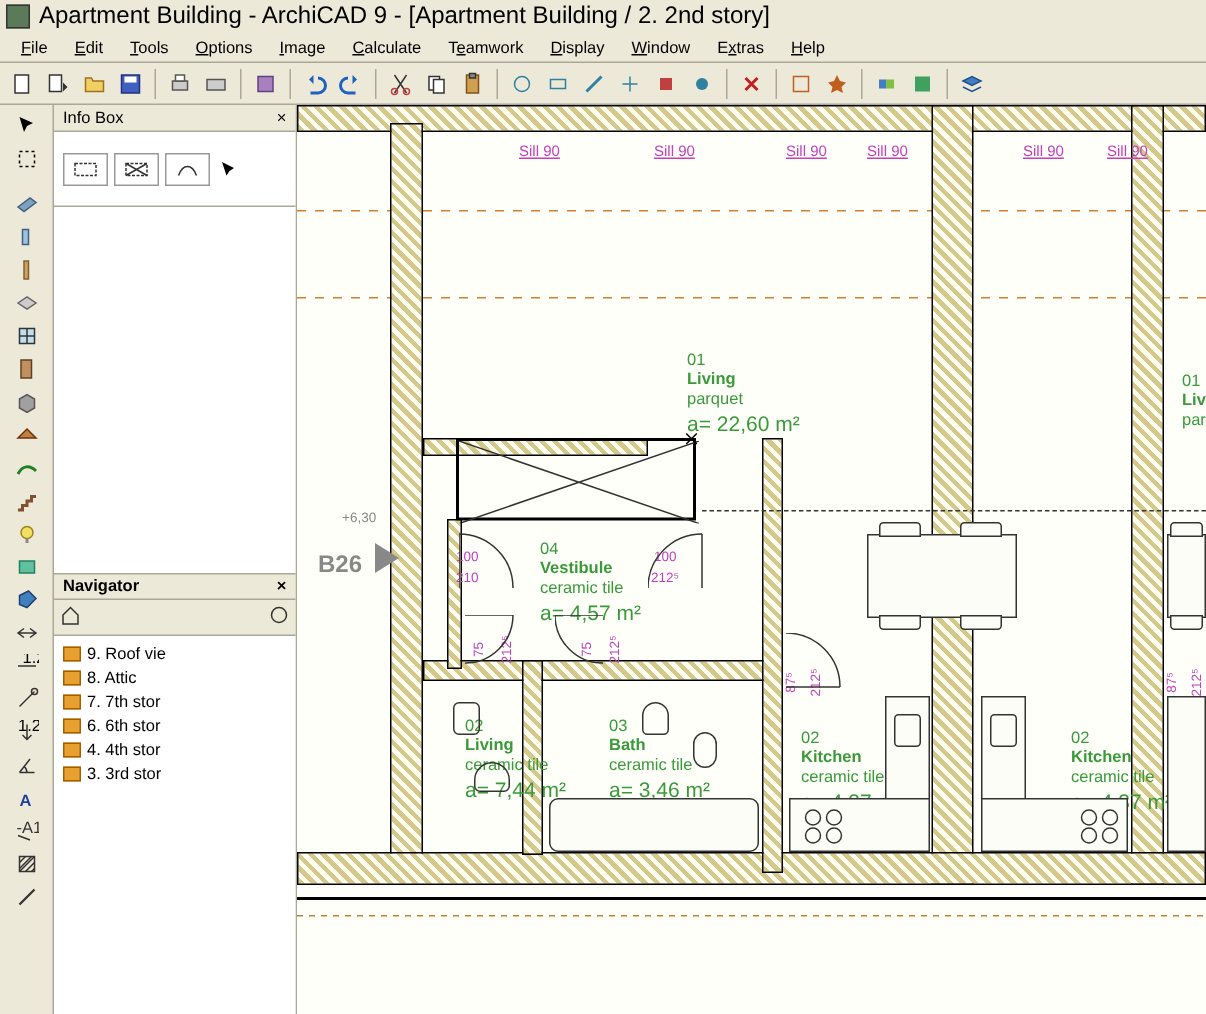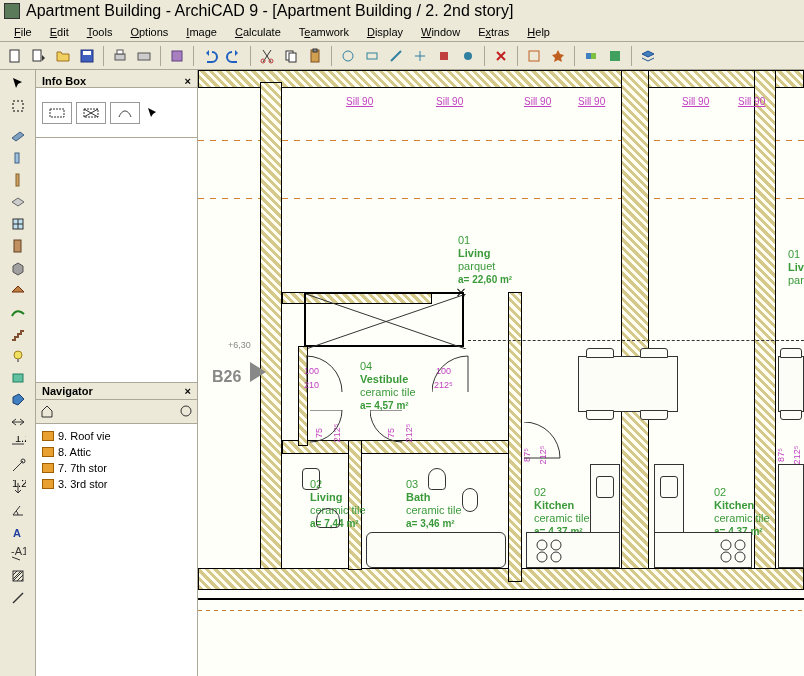--- a/index.html
+++ b/index.html
@@ -24,7 +24,7 @@
 .palbtn .pico { width: 16px; height: 16px; }
 
 .midcol { width: 162px; background: #ece9d8; border-right: 1px solid #aca899; display: flex; flex-direction: column; }
-.panelhdr { height: 18px; background: #ece9d8; border-bottom: 1px solid #aca899; display: flex; align-items: flex-end; padding: 0 6px; font-weight: bold; font-size: 11px; justify-content: space-between; }
+.panelhdr { height: 18px; background: #ece9d8; border-bottom: 1px solid #aca899; display: flex; align-items: center; padding: 0 6px; font-weight: normal; font-size: 11px; justify-content: space-between; }
 .panelhdr .x { cursor: default; font-size: 11px; }
 .infobox-body { height: 50px; background: #fff; border-bottom: 1px solid #aca899; padding: 6px; display: flex; gap: 4px; align-items: center; flex-wrap: wrap; }
 .infobox-body .ibtn { width: 30px; height: 22px; border: 1px solid #999; background: #fff; }

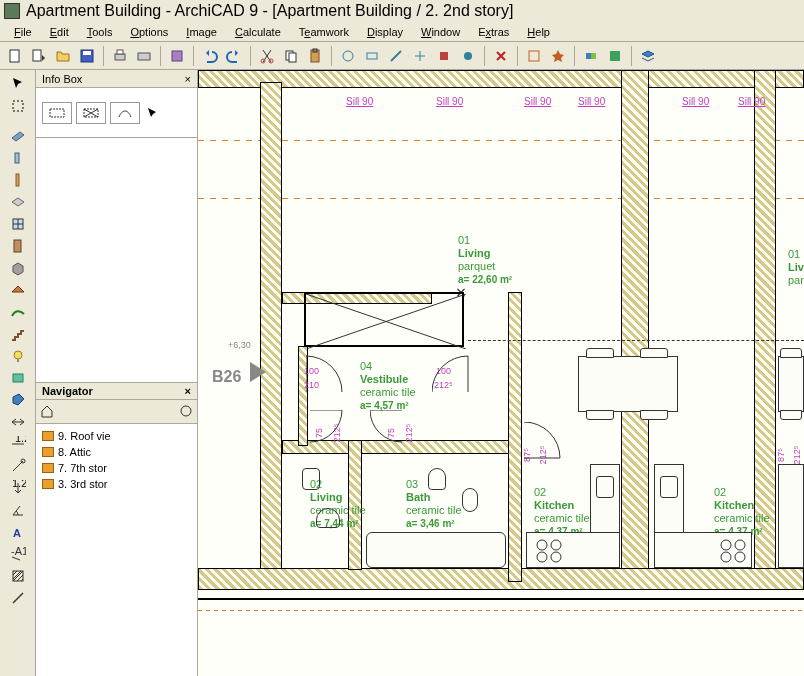--- a/index.html
+++ b/index.html
@@ -47,7 +47,7 @@
 .room-label .rnum { }
 .room-label .rname { font-weight: bold; }
 .room-label .rmat { font-size: 11px; }
-.room-label .rarea { font-size: 10px; font-weight: bold; }
+.room-label .rarea { font-size: 14px; }
 
 .dim { position: absolute; color: #c040c0; font-size: 9px; }
 .dim.gray { color: #888; }

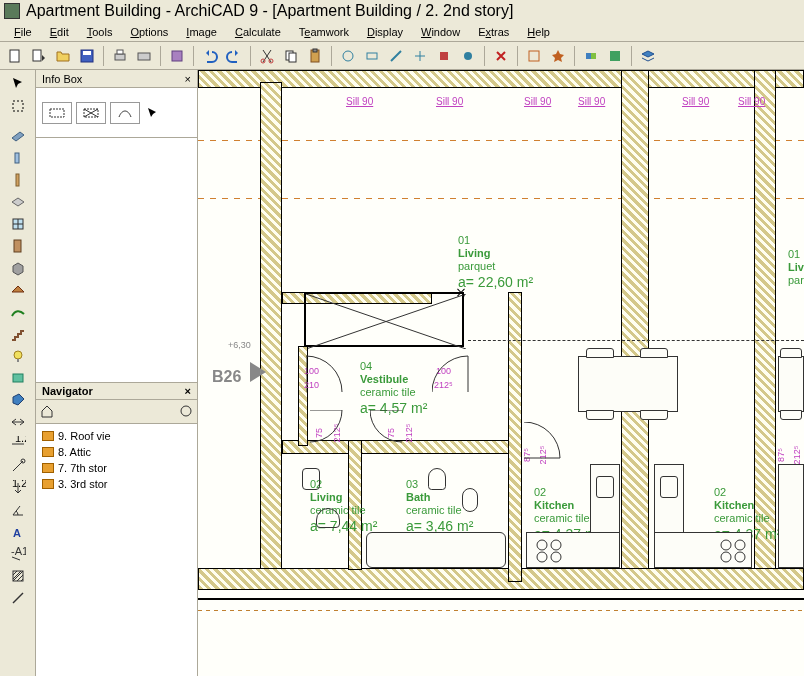--- a/index.html
+++ b/index.html
@@ -418,6 +418,10 @@
         </div>
       <div class="item">
           <span class="fico"></span>
+          <span>6. 6th stor</span>
+        </div>
+      <div class="item">
+          <span class="fico"></span>
           <span>3. 3rd stor</span>
         </div>
     </div>

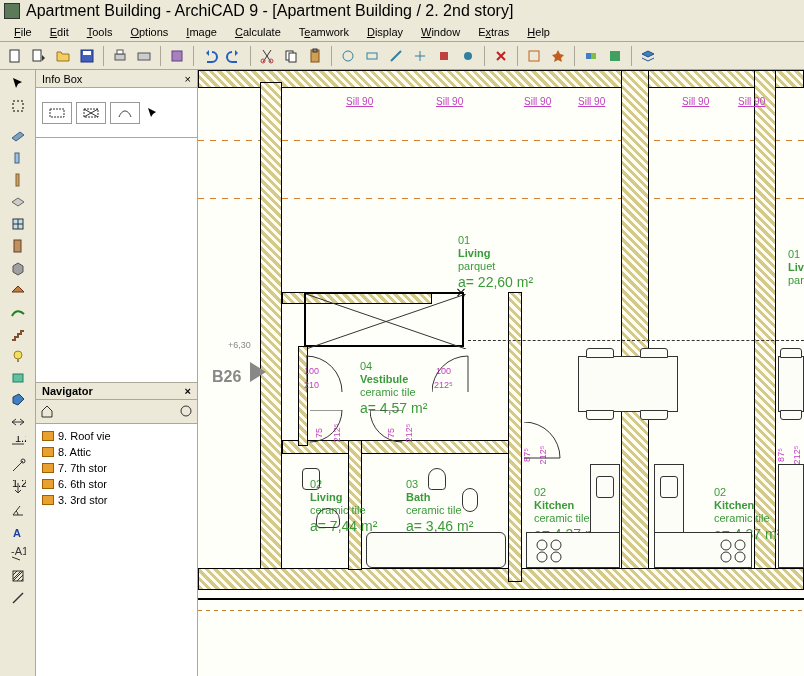--- a/index.html
+++ b/index.html
@@ -422,6 +422,10 @@
         </div>
       <div class="item">
           <span class="fico"></span>
+          <span>4. 4th stor</span>
+        </div>
+      <div class="item">
+          <span class="fico"></span>
           <span>3. 3rd stor</span>
         </div>
     </div>

